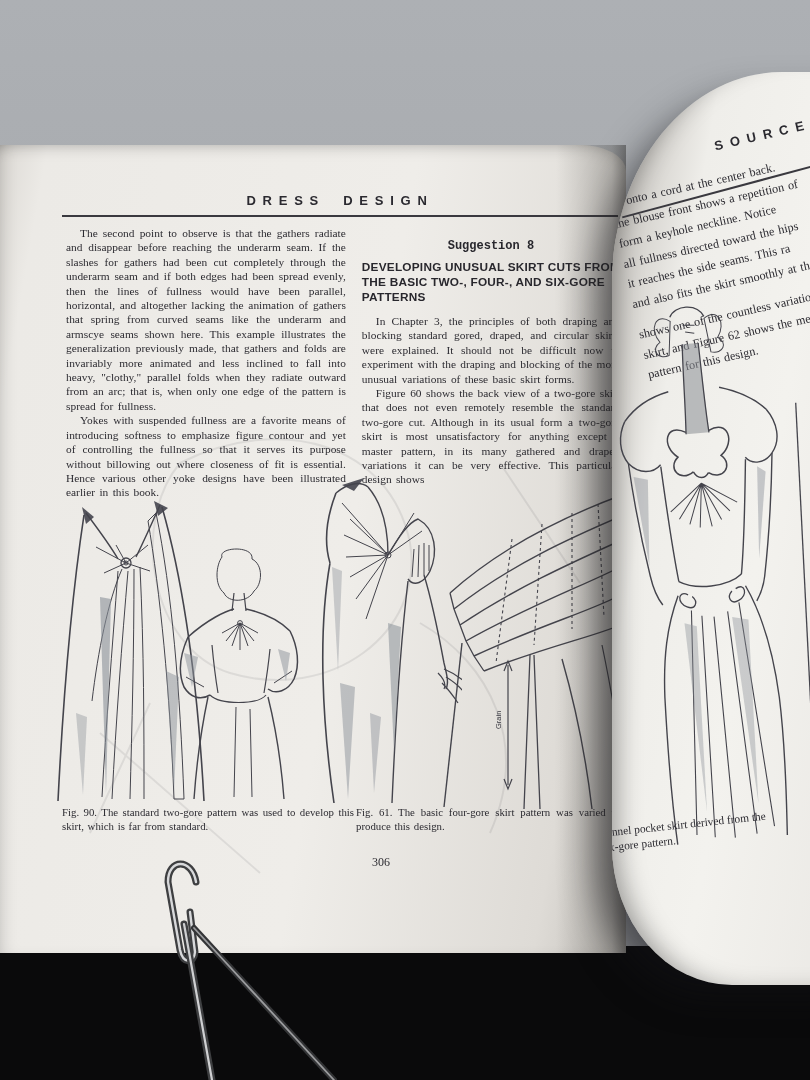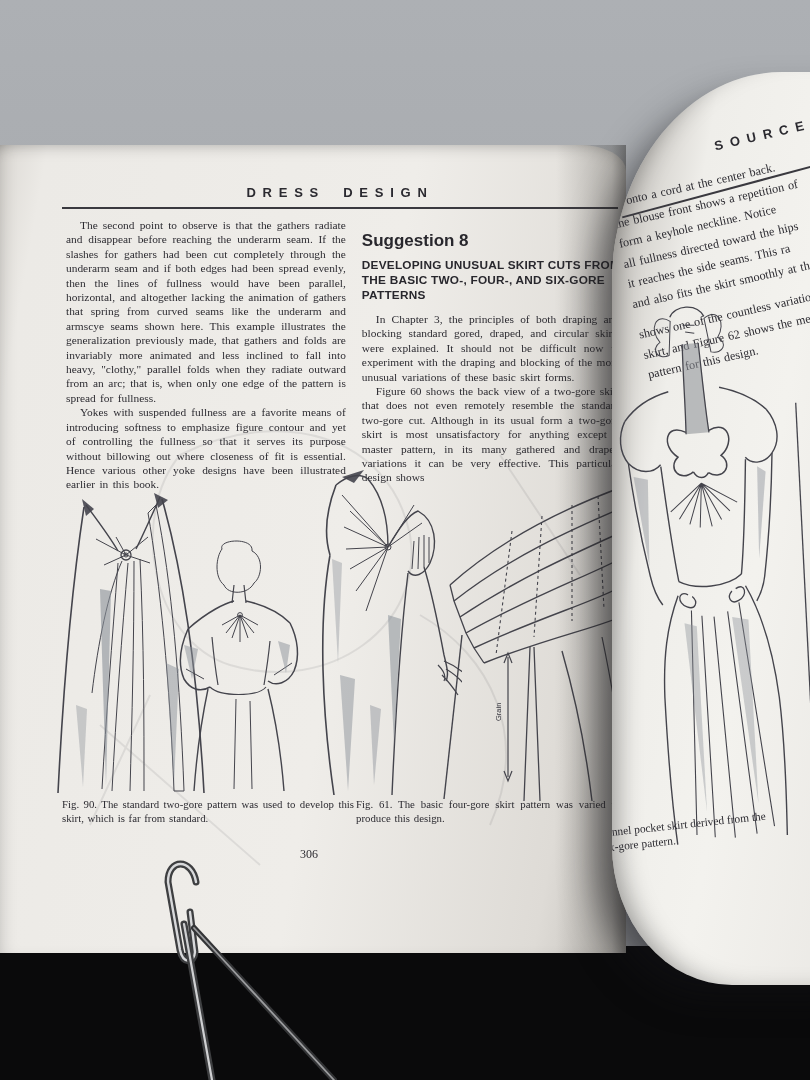--- a/index.html
+++ b/index.html
@@ -15,7 +15,7 @@
     box-shadow:inset 0 12px 16px -12px rgba(0,0,0,.25), inset 16px 0 20px -14px rgba(0,0,0,.3);}
   .gutter-shade{position:absolute;right:0;top:0;width:70px;height:100%;
     background:linear-gradient(90deg,rgba(60,58,54,0) 0%,rgba(60,58,54,.28) 80%,rgba(40,38,35,.45) 100%);}
-  .lp-inner{position:absolute;left:6px;top:0;width:626px;height:100%;color:#27262c;}
+  .lp-inner{position:absolute;left:6px;top:8px;width:626px;height:100%;color:#27262c;}
   .page-header{position:absolute;left:62px;top:40px;width:556px;text-align:center;
     font-family:"Liberation Sans",sans-serif;font-weight:bold;font-size:13px;
     letter-spacing:.52em;word-spacing:.6em;color:#2b2a30;}

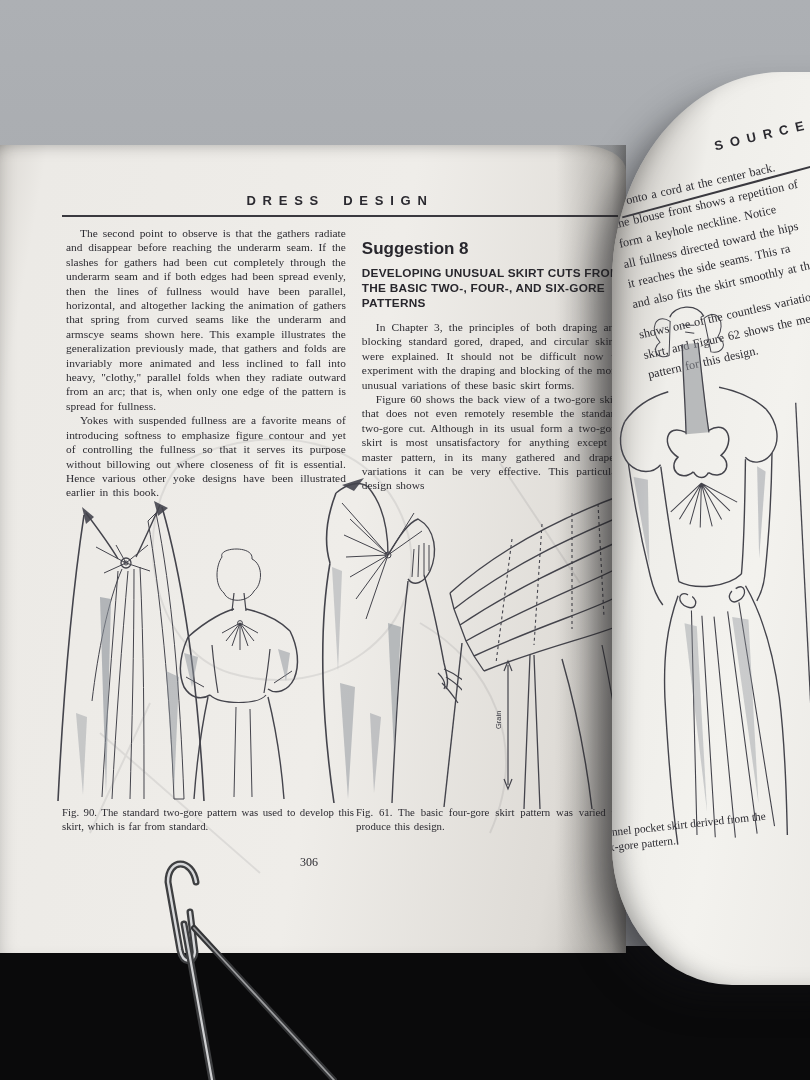--- a/index.html
+++ b/index.html
@@ -25,8 +25,8 @@
   .colR{width:262px;padding-top:13px;}
   .bodytext{font-size:11.4px;line-height:14.4px;text-align:justify;word-spacing:1.5px;color:#2c2b31;}
   .bodytext p{margin:0;text-indent:14px;}
-  .sugg{font-family:Liberation Sans, sans-serif;font-weight:bold;font-size:17px;
-    text-align:left;margin:0 0 7px 0;color:#28272d;}
+  .sugg{font-family:Liberation Mono, monospace;font-weight:bold;font-size:12px;
+    text-align:center;margin:0 0 7px 0;color:#28272d;}
   .subhead{font-family:"Liberation Sans",sans-serif;font-weight:bold;font-size:11.8px;
     line-height:15px;letter-spacing:.02em;margin:0 0 9px 0;color:#28272d;}
   .caption{position:absolute;font-size:10.8px;line-height:13.5px;text-align:justify;

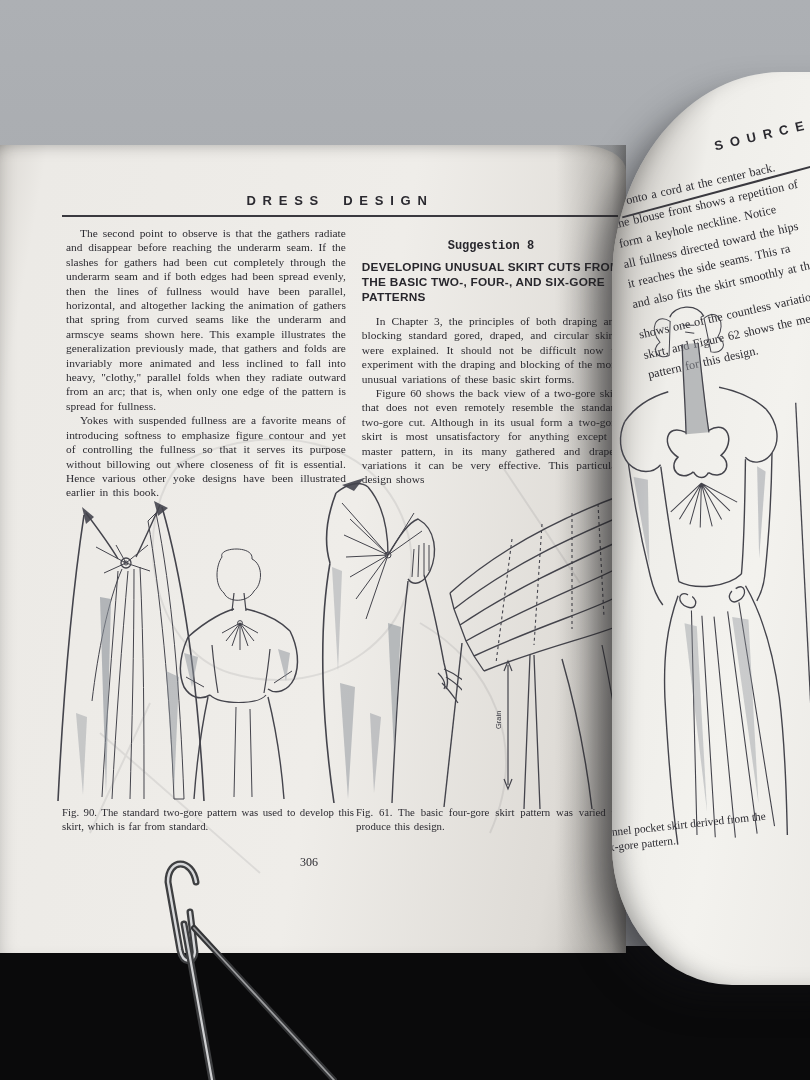--- a/index.html
+++ b/index.html
@@ -31,7 +31,7 @@
     line-height:15px;letter-spacing:.02em;margin:0 0 9px 0;color:#28272d;}
   .caption{position:absolute;font-size:10.8px;line-height:13.5px;text-align:justify;
     word-spacing:1px;color:#2c2b31;}
-  .pageno{position:absolute;left:300px;top:702px;width:90px;text-align:left;font-size:12px;color:#2c2b31;}
+  .pageno{position:absolute;left:300px;top:702px;width:90px;text-align:right;font-size:12px;color:#2c2b31;}
   .sketch{position:absolute;}
   .sketch path,.sketch line,.sketch circle{fill:none;stroke:#44444c;}
   .ghost{opacity:.10;}

